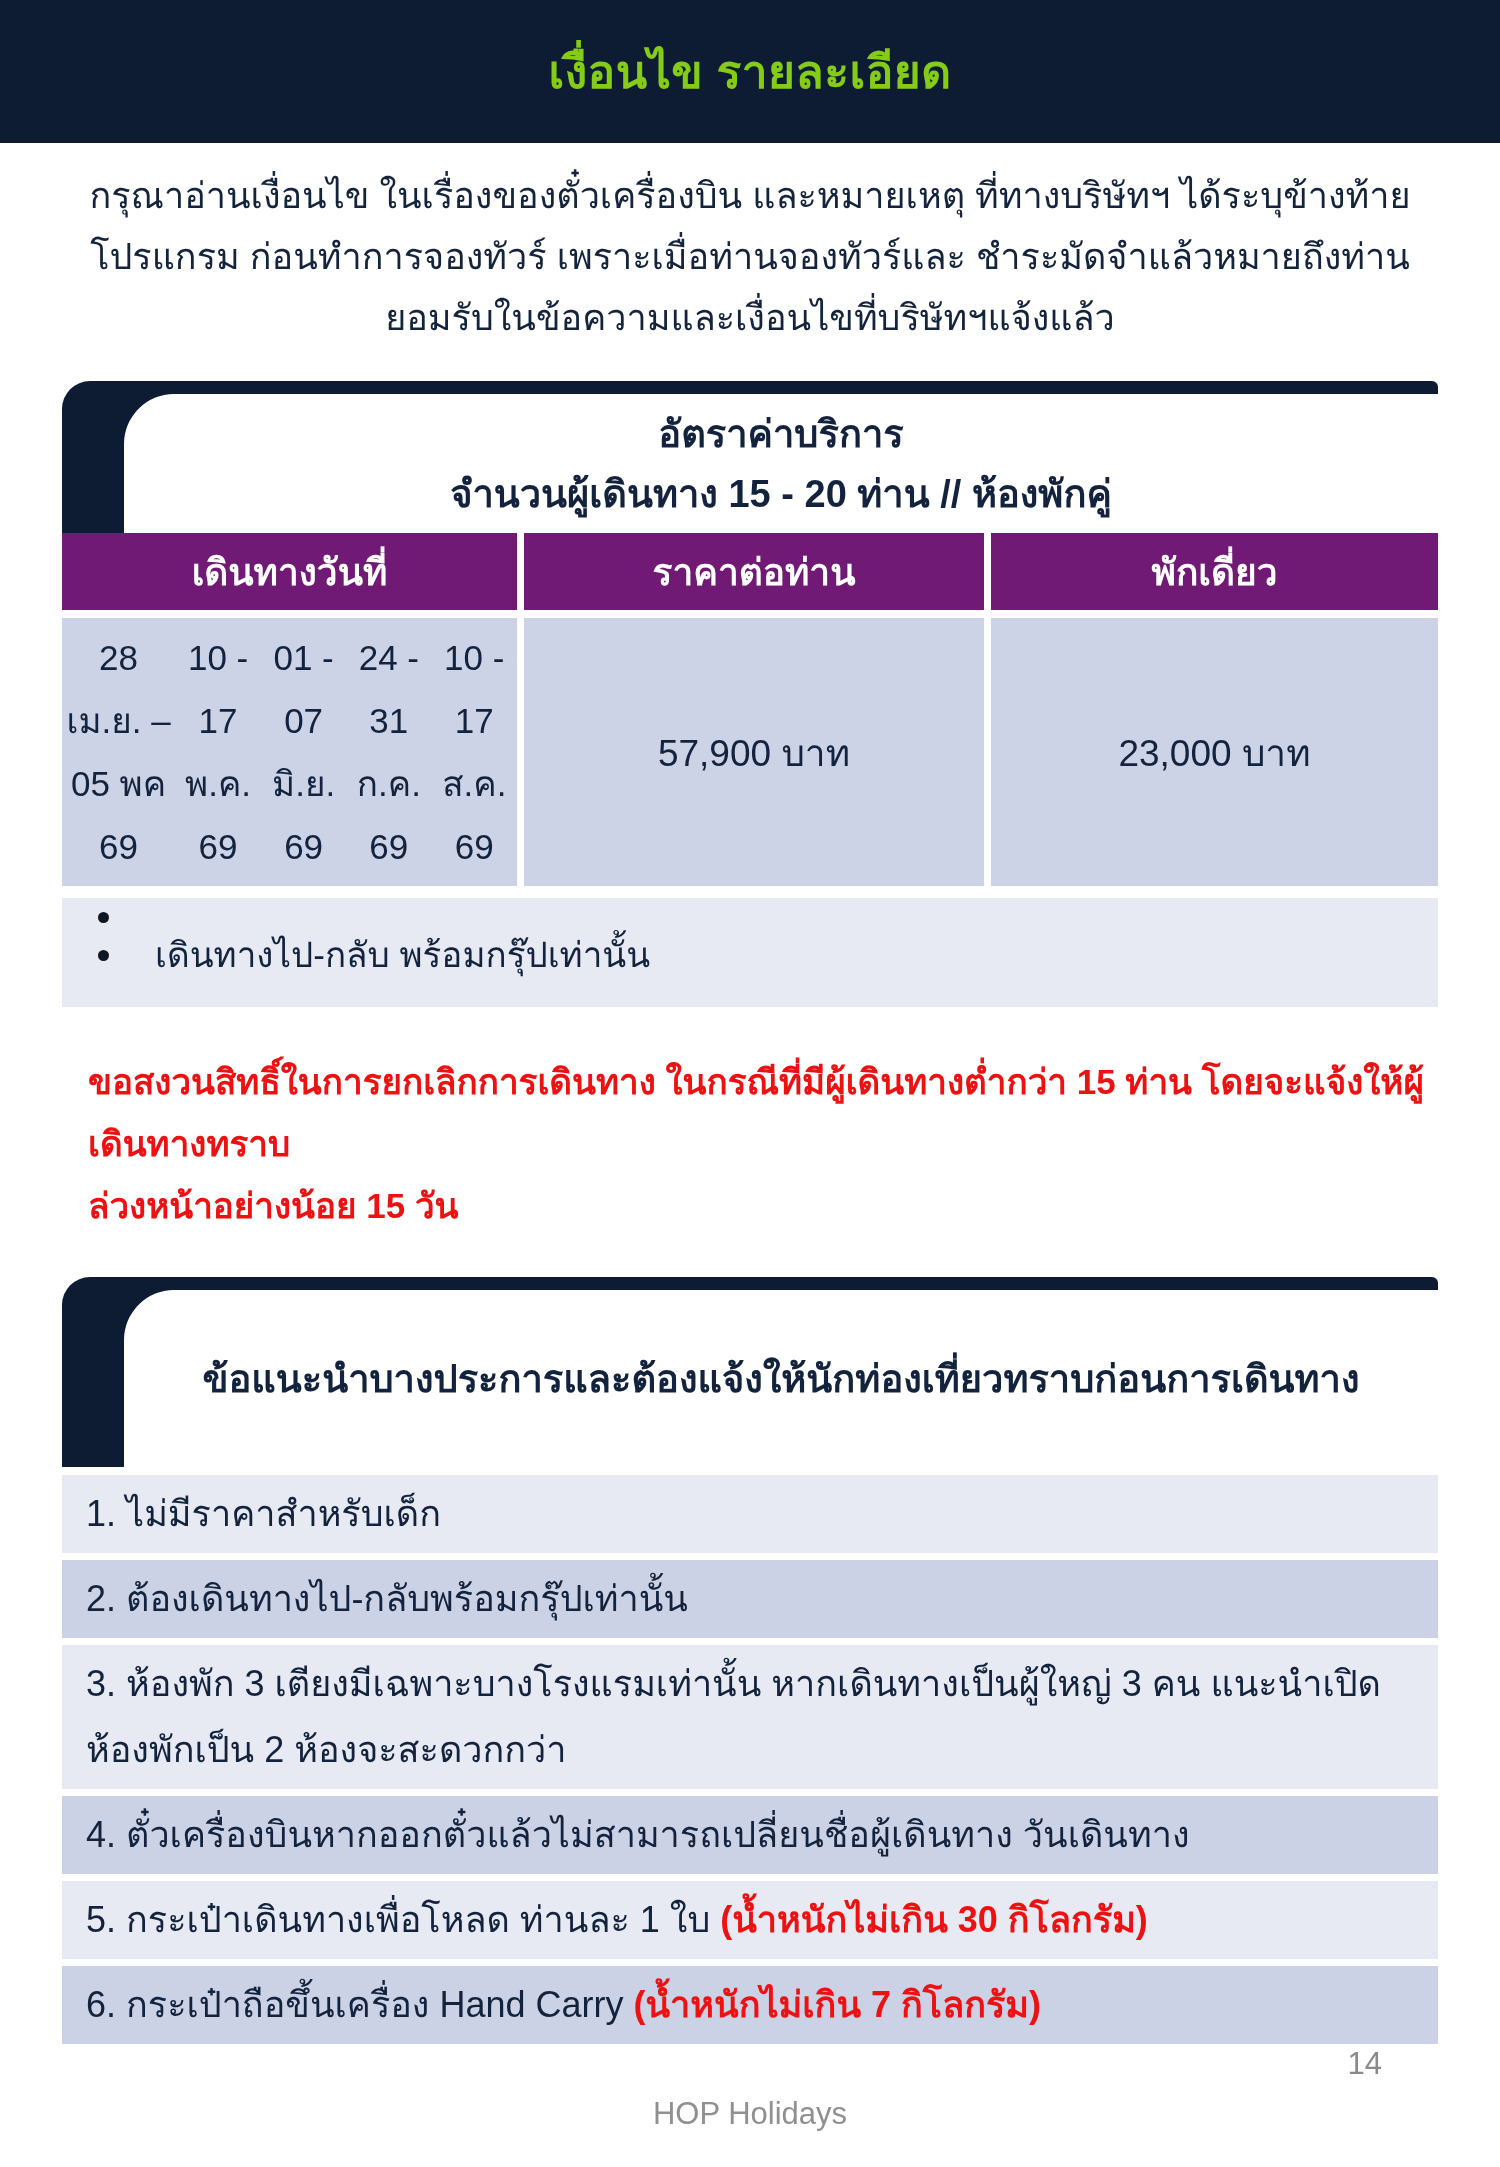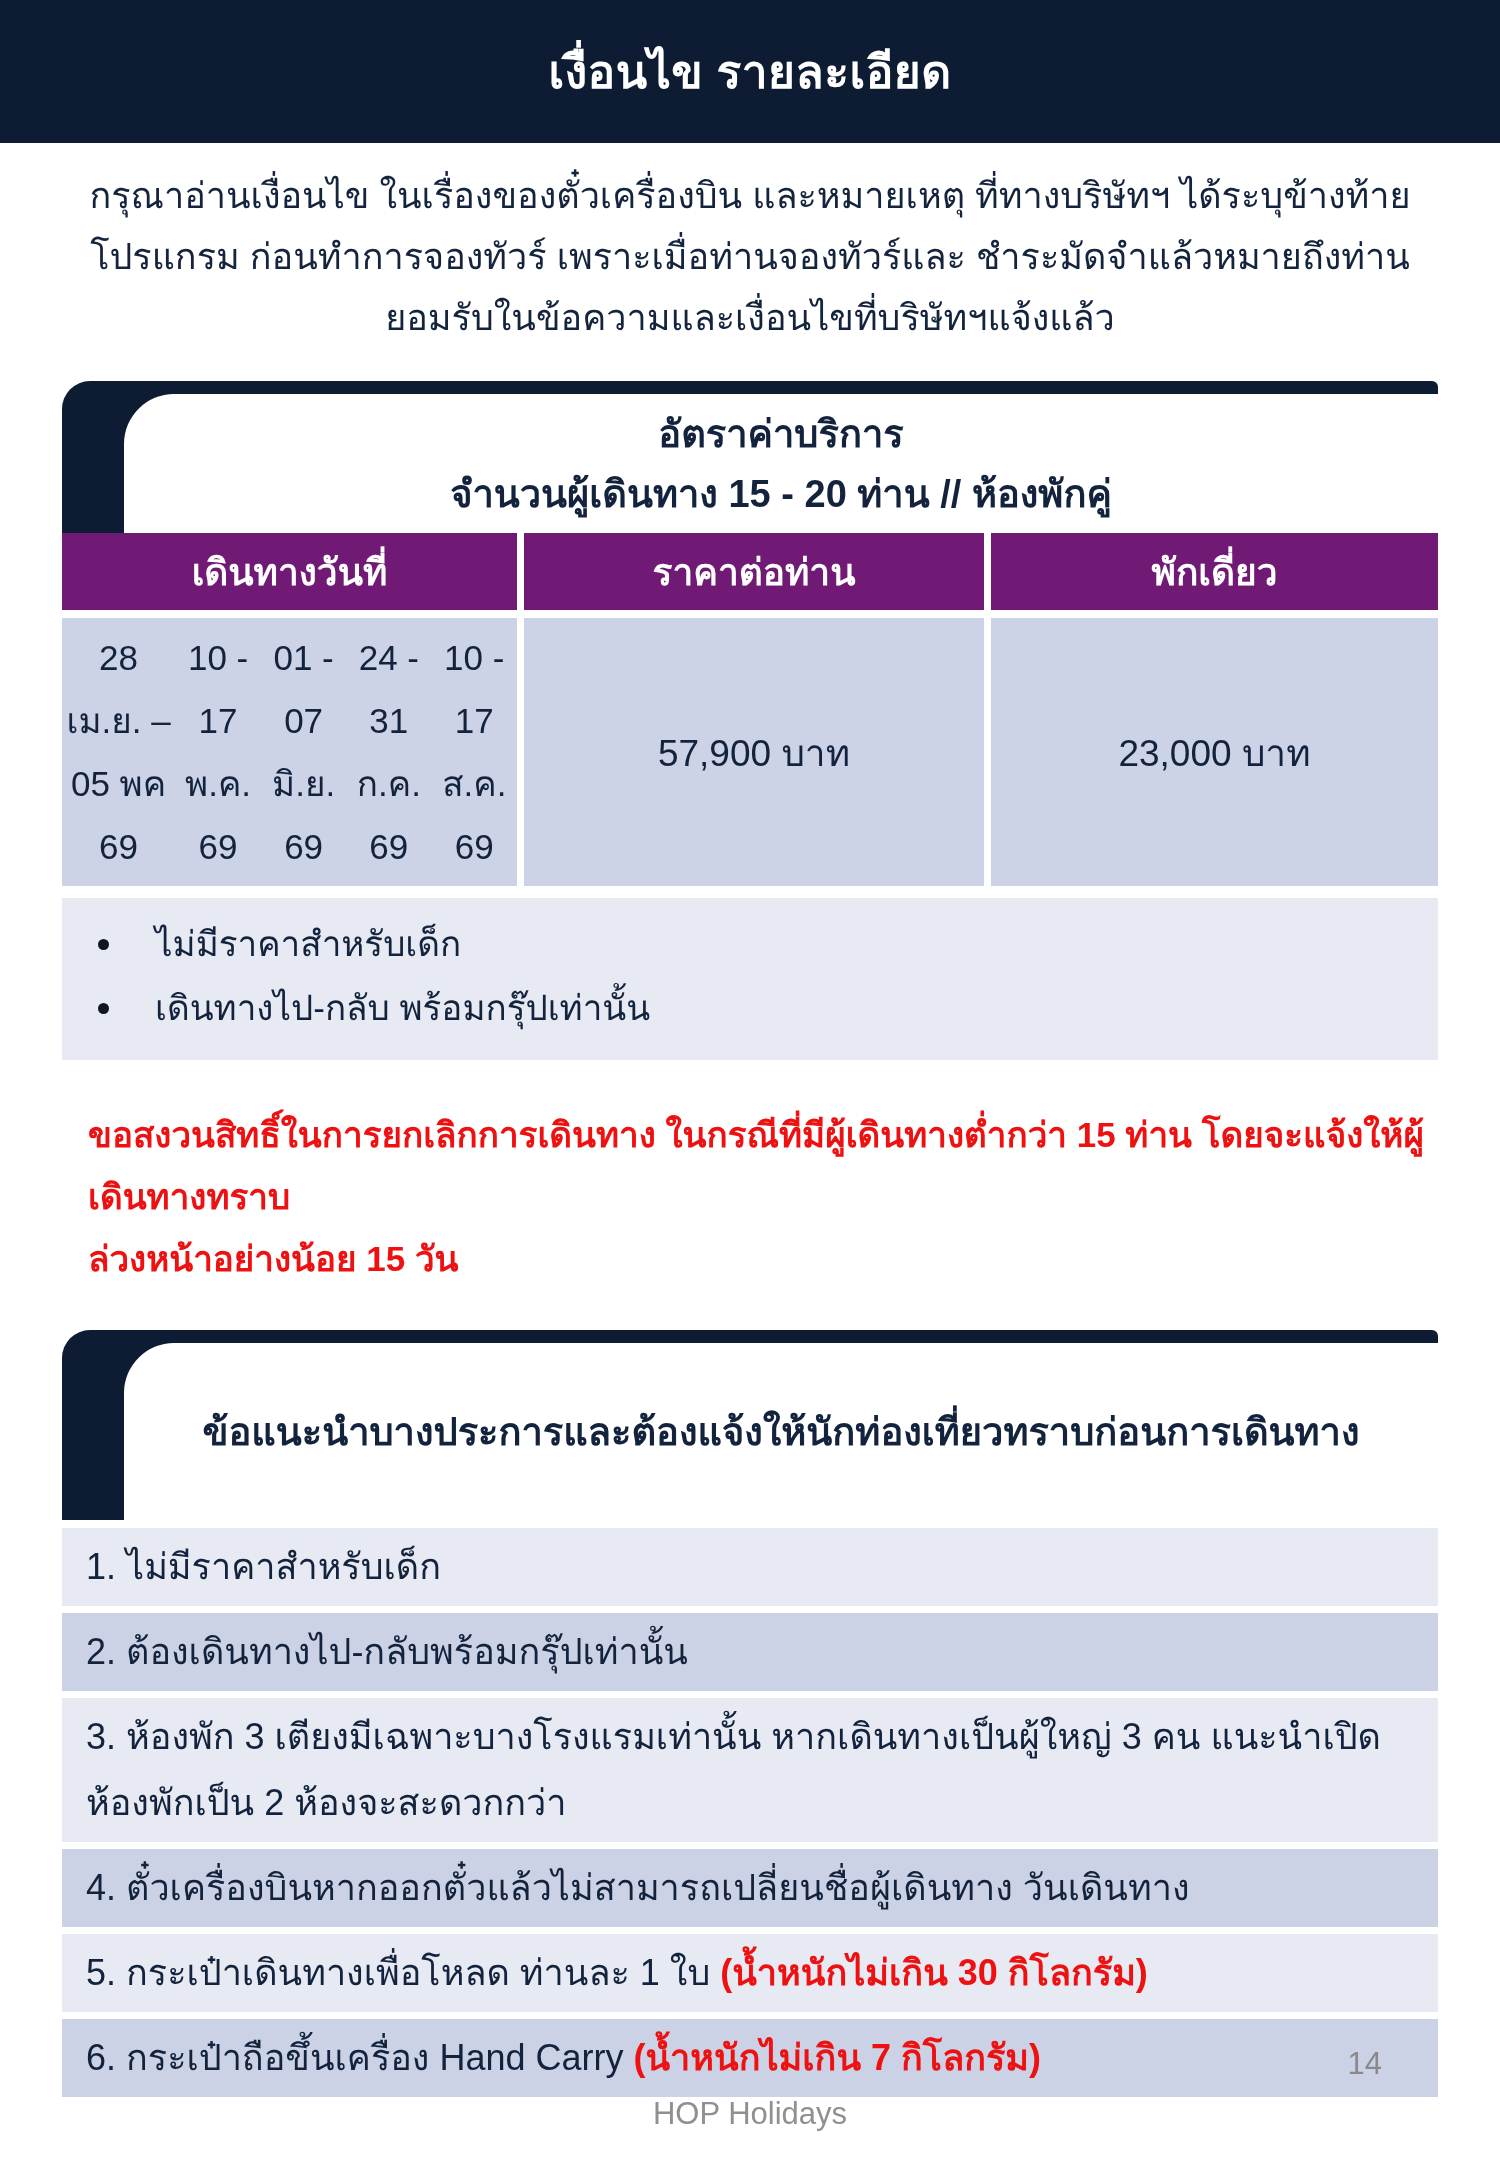--- a/index.html
+++ b/index.html
@@ -9,7 +9,7 @@
   }
   
   .top-banner{height:143px;background:#0d1c33;display:flex;align-items:center;justify-content:center;}
-  .top-banner .title{color:#ffffff;font-size:46px;font-weight:bold;letter-spacing:.5px;}
+  .top-banner .title{color:#84cc16;font-size:46px;font-weight:bold;letter-spacing:.5px;}
   
   .intro{margin:22px 58px 0;text-align:center;font-size:36px;font-weight:500;line-height:61px;color:#14243d;}
   

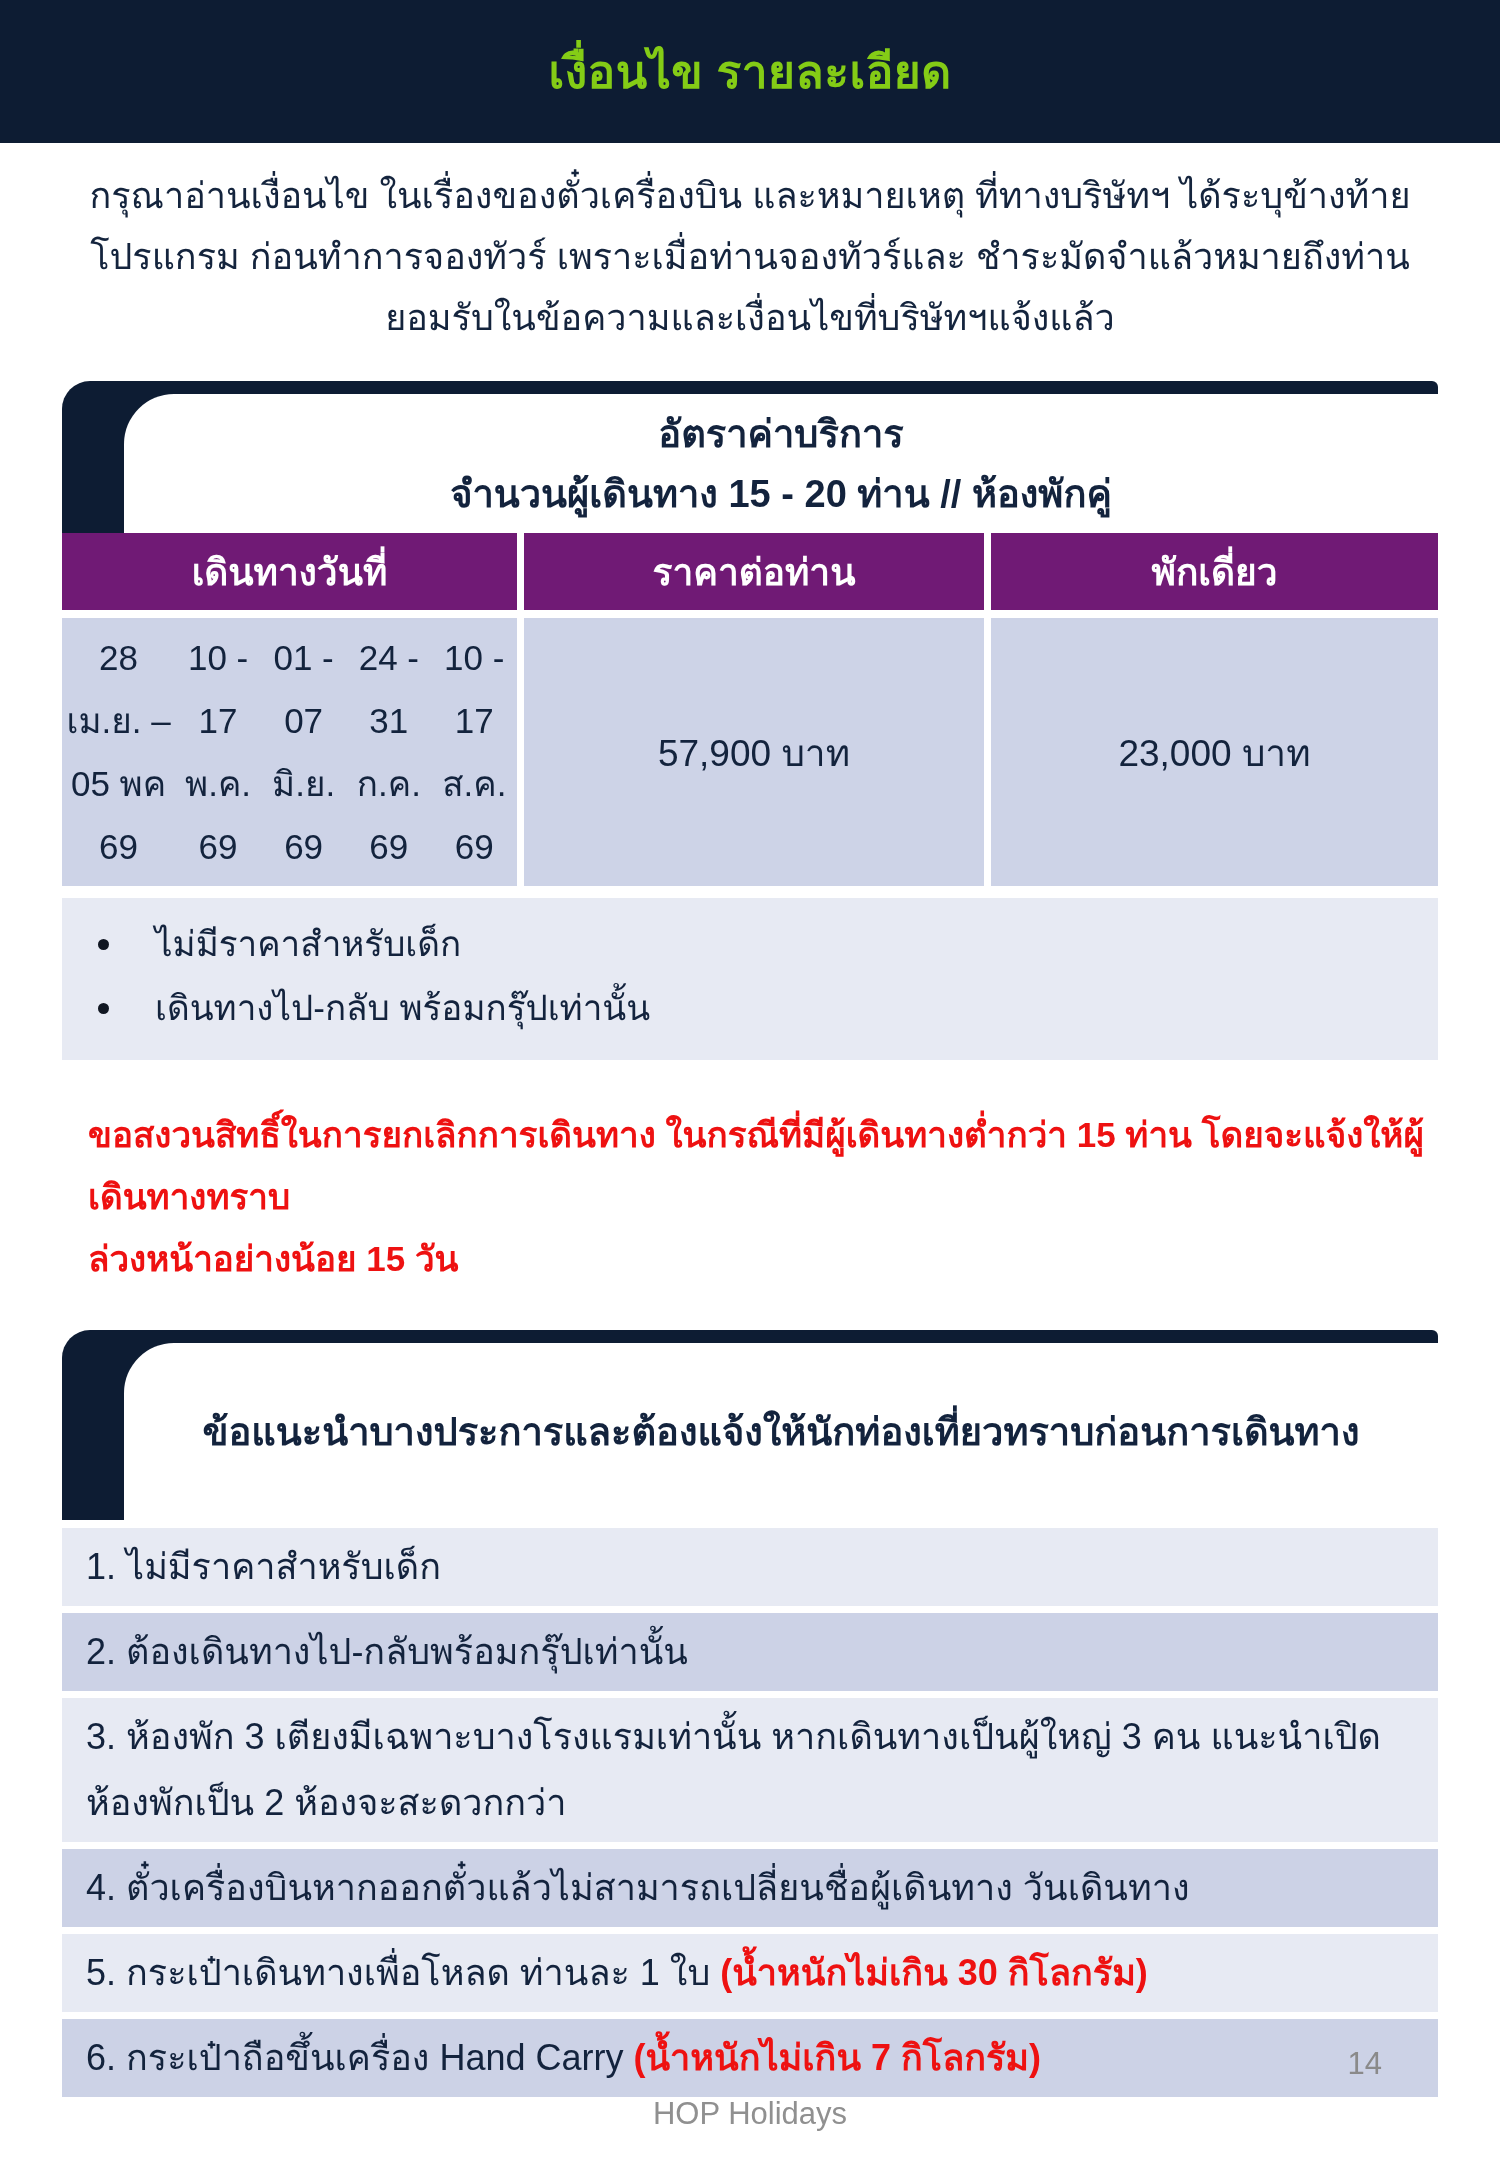--- a/index.html
+++ b/index.html
@@ -95,7 +95,6 @@
     <div class="notes-box">
         <div class="note-row">
           <span class="note-bullet"></span>
-          <span class="note-text">ไม่มีราคาสำหรับเด็ก</span>
         </div>
         <div class="note-row">
           <span class="note-bullet"></span>

